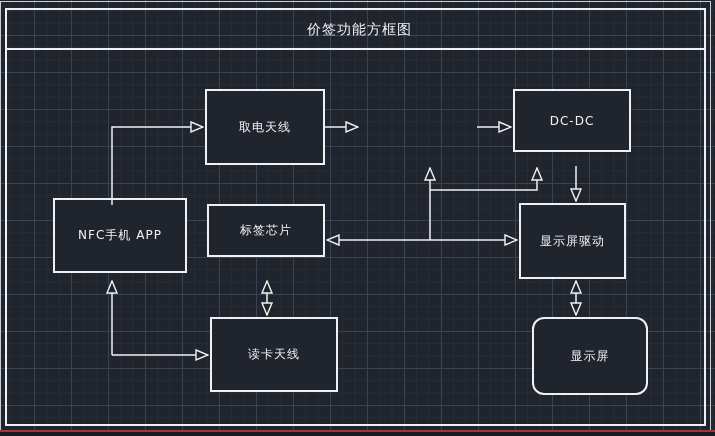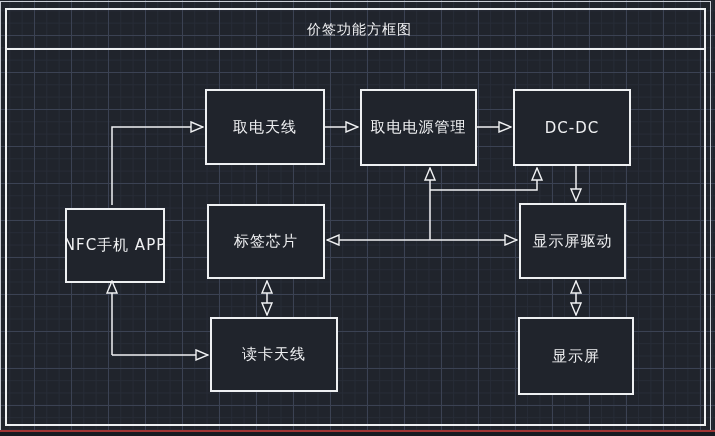--- a/index.html
+++ b/index.html
@@ -48,7 +48,7 @@
     position:absolute;box-sizing:border-box;
     background:#20242c;border:2px solid #eef0f2;
     display:flex;align-items:center;justify-content:center;
-    font-size:15px;letter-spacing:1px;white-space:nowrap;
+    font-size:12px;letter-spacing:1px;white-space:nowrap;
   }
   .n-pa {left:205px;top:89px; width:120px;height:76px;}
   .n-pm {left:360px;top:89px; width:117px;height:77px;}

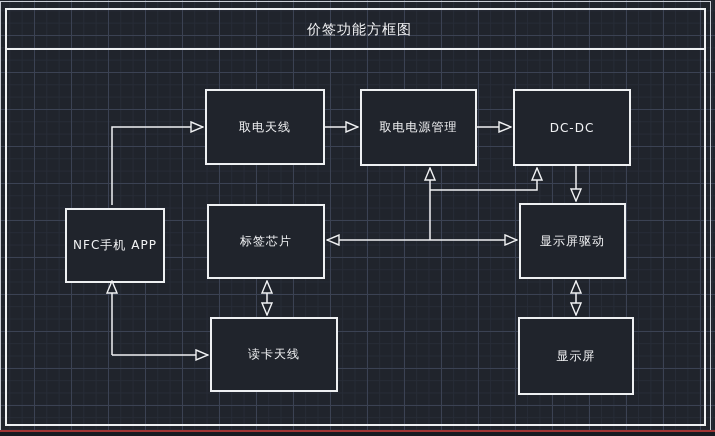--- a/index.html
+++ b/index.html
@@ -72,7 +72,6 @@
   <div class="title-text">价签功能方框图</div>
 
   <div class="node n-pa">取电天线</div>
-  <div class="node n-pm">取电电源管理</div>
   <div class="node n-dc">DC-DC</div>
   <div class="node n-nfc">NFC手机 APP</div>
   <div class="node n-tc">标签芯片</div>

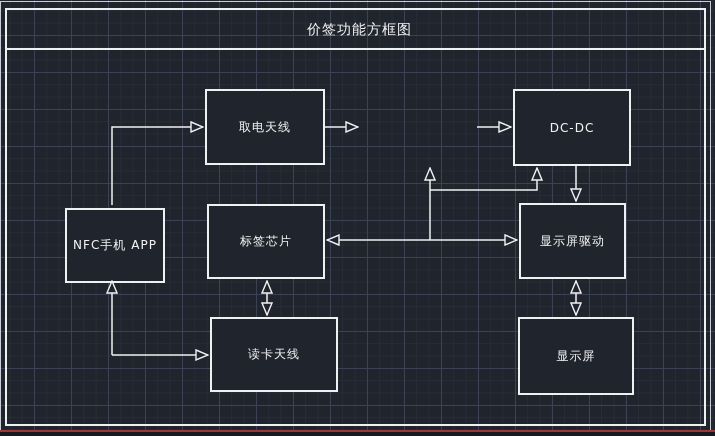--- a/index.html
+++ b/index.html
@@ -52,7 +52,7 @@
   }
   .n-pa {left:205px;top:89px; width:120px;height:76px;}
   .n-pm {left:360px;top:89px; width:117px;height:77px;}
-  .n-dc {left:513px;top:89px; width:118px;height:77px;}
+  .n-dc {left:513px;top:89px; width:118px;height:63px;}
   .n-nfc{left:53px; top:208px;width:100px;height:75px;margin-left:12px;}
   .n-tc {left:207px;top:204px;width:118px;height:75px;}
   .n-dd {left:519px;top:203px;width:107px;height:76px;}

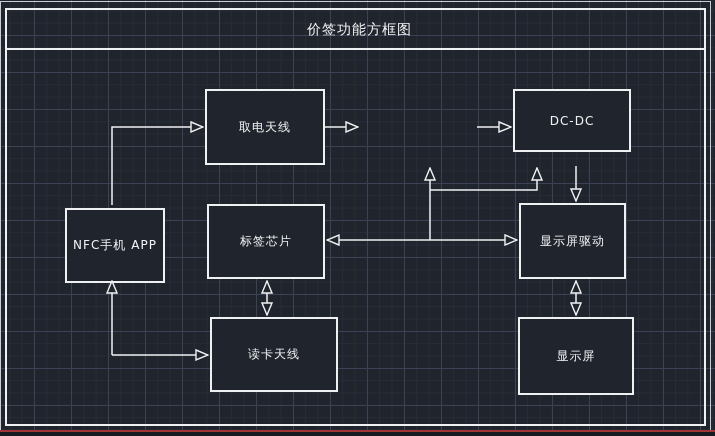--- a/index.html
+++ b/index.html
@@ -53,7 +53,7 @@
   .n-pa {left:205px;top:89px; width:120px;height:76px;}
   .n-pm {left:360px;top:89px; width:117px;height:77px;}
   .n-dc {left:513px;top:89px; width:118px;height:63px;}
-  .n-nfc{left:53px; top:208px;width:100px;height:75px;margin-left:12px;}
+  .n-nfc{left:53px; top:198px;width:134px;height:75px;}
   .n-tc {left:207px;top:204px;width:118px;height:75px;}
   .n-dd {left:519px;top:203px;width:107px;height:76px;}
   .n-ra {left:210px;top:317px;width:128px;height:75px;}

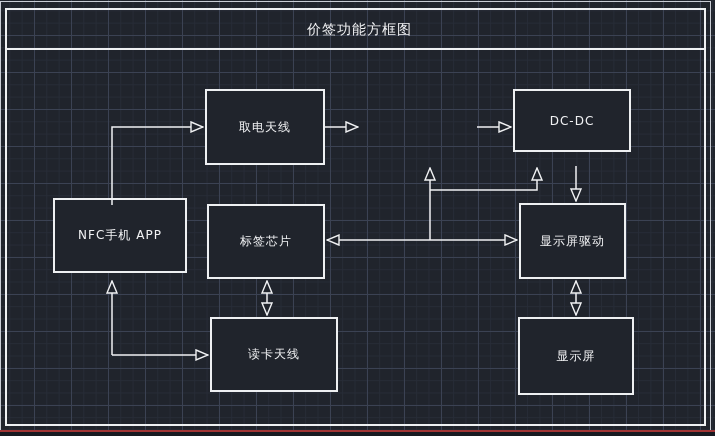--- a/index.html
+++ b/index.html
@@ -54,7 +54,7 @@
   .n-pm {left:360px;top:89px; width:117px;height:77px;}
   .n-dc {left:513px;top:89px; width:118px;height:63px;}
   .n-nfc{left:53px; top:198px;width:134px;height:75px;}
-  .n-tc {left:207px;top:204px;width:118px;height:75px;}
+  .n-tc {left:207px;top:204px;width:118px;height:53px;}
   .n-dd {left:519px;top:203px;width:107px;height:76px;}
   .n-ra {left:210px;top:317px;width:128px;height:75px;}
   .n-ds {left:518px;top:317px;width:116px;height:78px;}

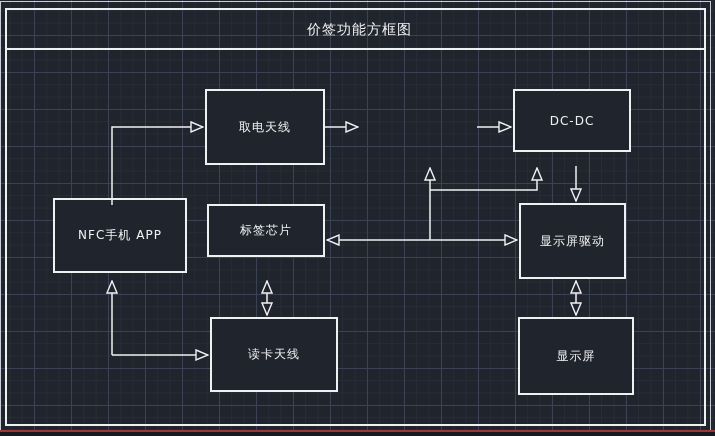--- a/index.html
+++ b/index.html
@@ -57,7 +57,7 @@
   .n-tc {left:207px;top:204px;width:118px;height:53px;}
   .n-dd {left:519px;top:203px;width:107px;height:76px;}
   .n-ra {left:210px;top:317px;width:128px;height:75px;}
-  .n-ds {left:518px;top:317px;width:116px;height:78px;}
+  .n-ds {left:532px;top:317px;width:116px;height:78px;border-radius:12px;}
   svg.wires{position:absolute;left:0;top:0;width:715px;height:436px;}
   svg.wires polyline{fill:none;stroke:#f0f1f3;stroke-width:1.5;}
 </style>

